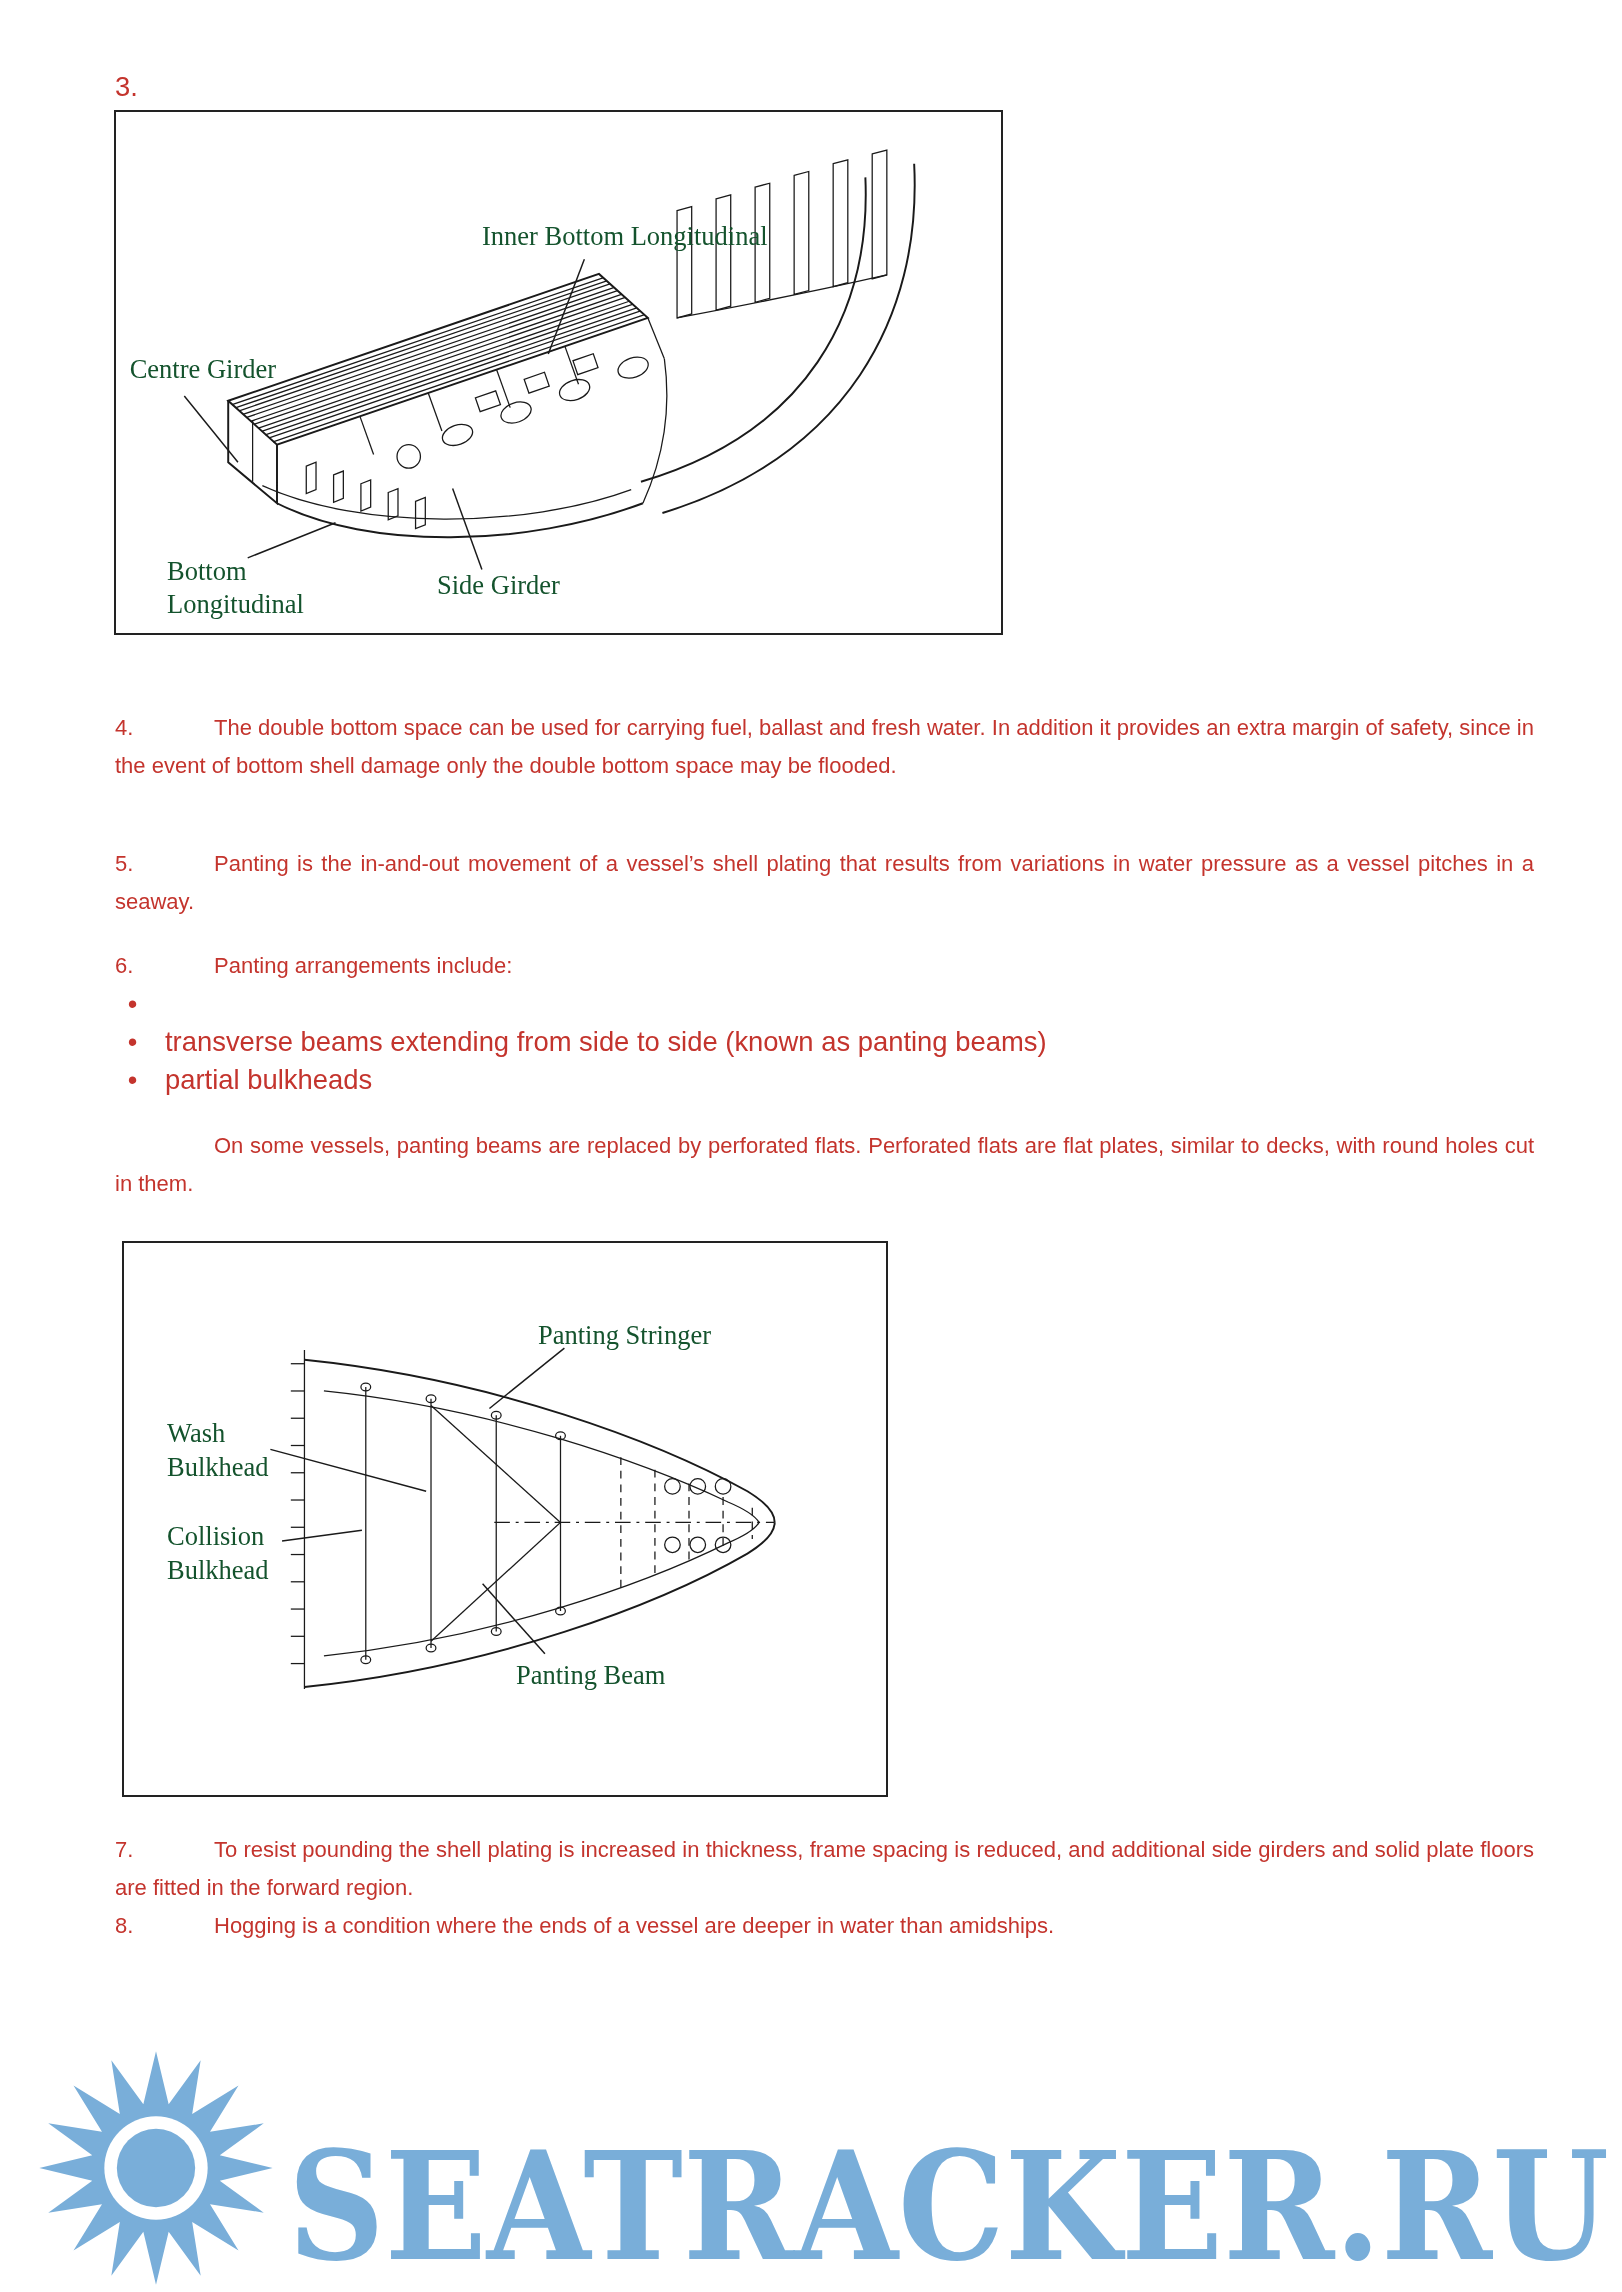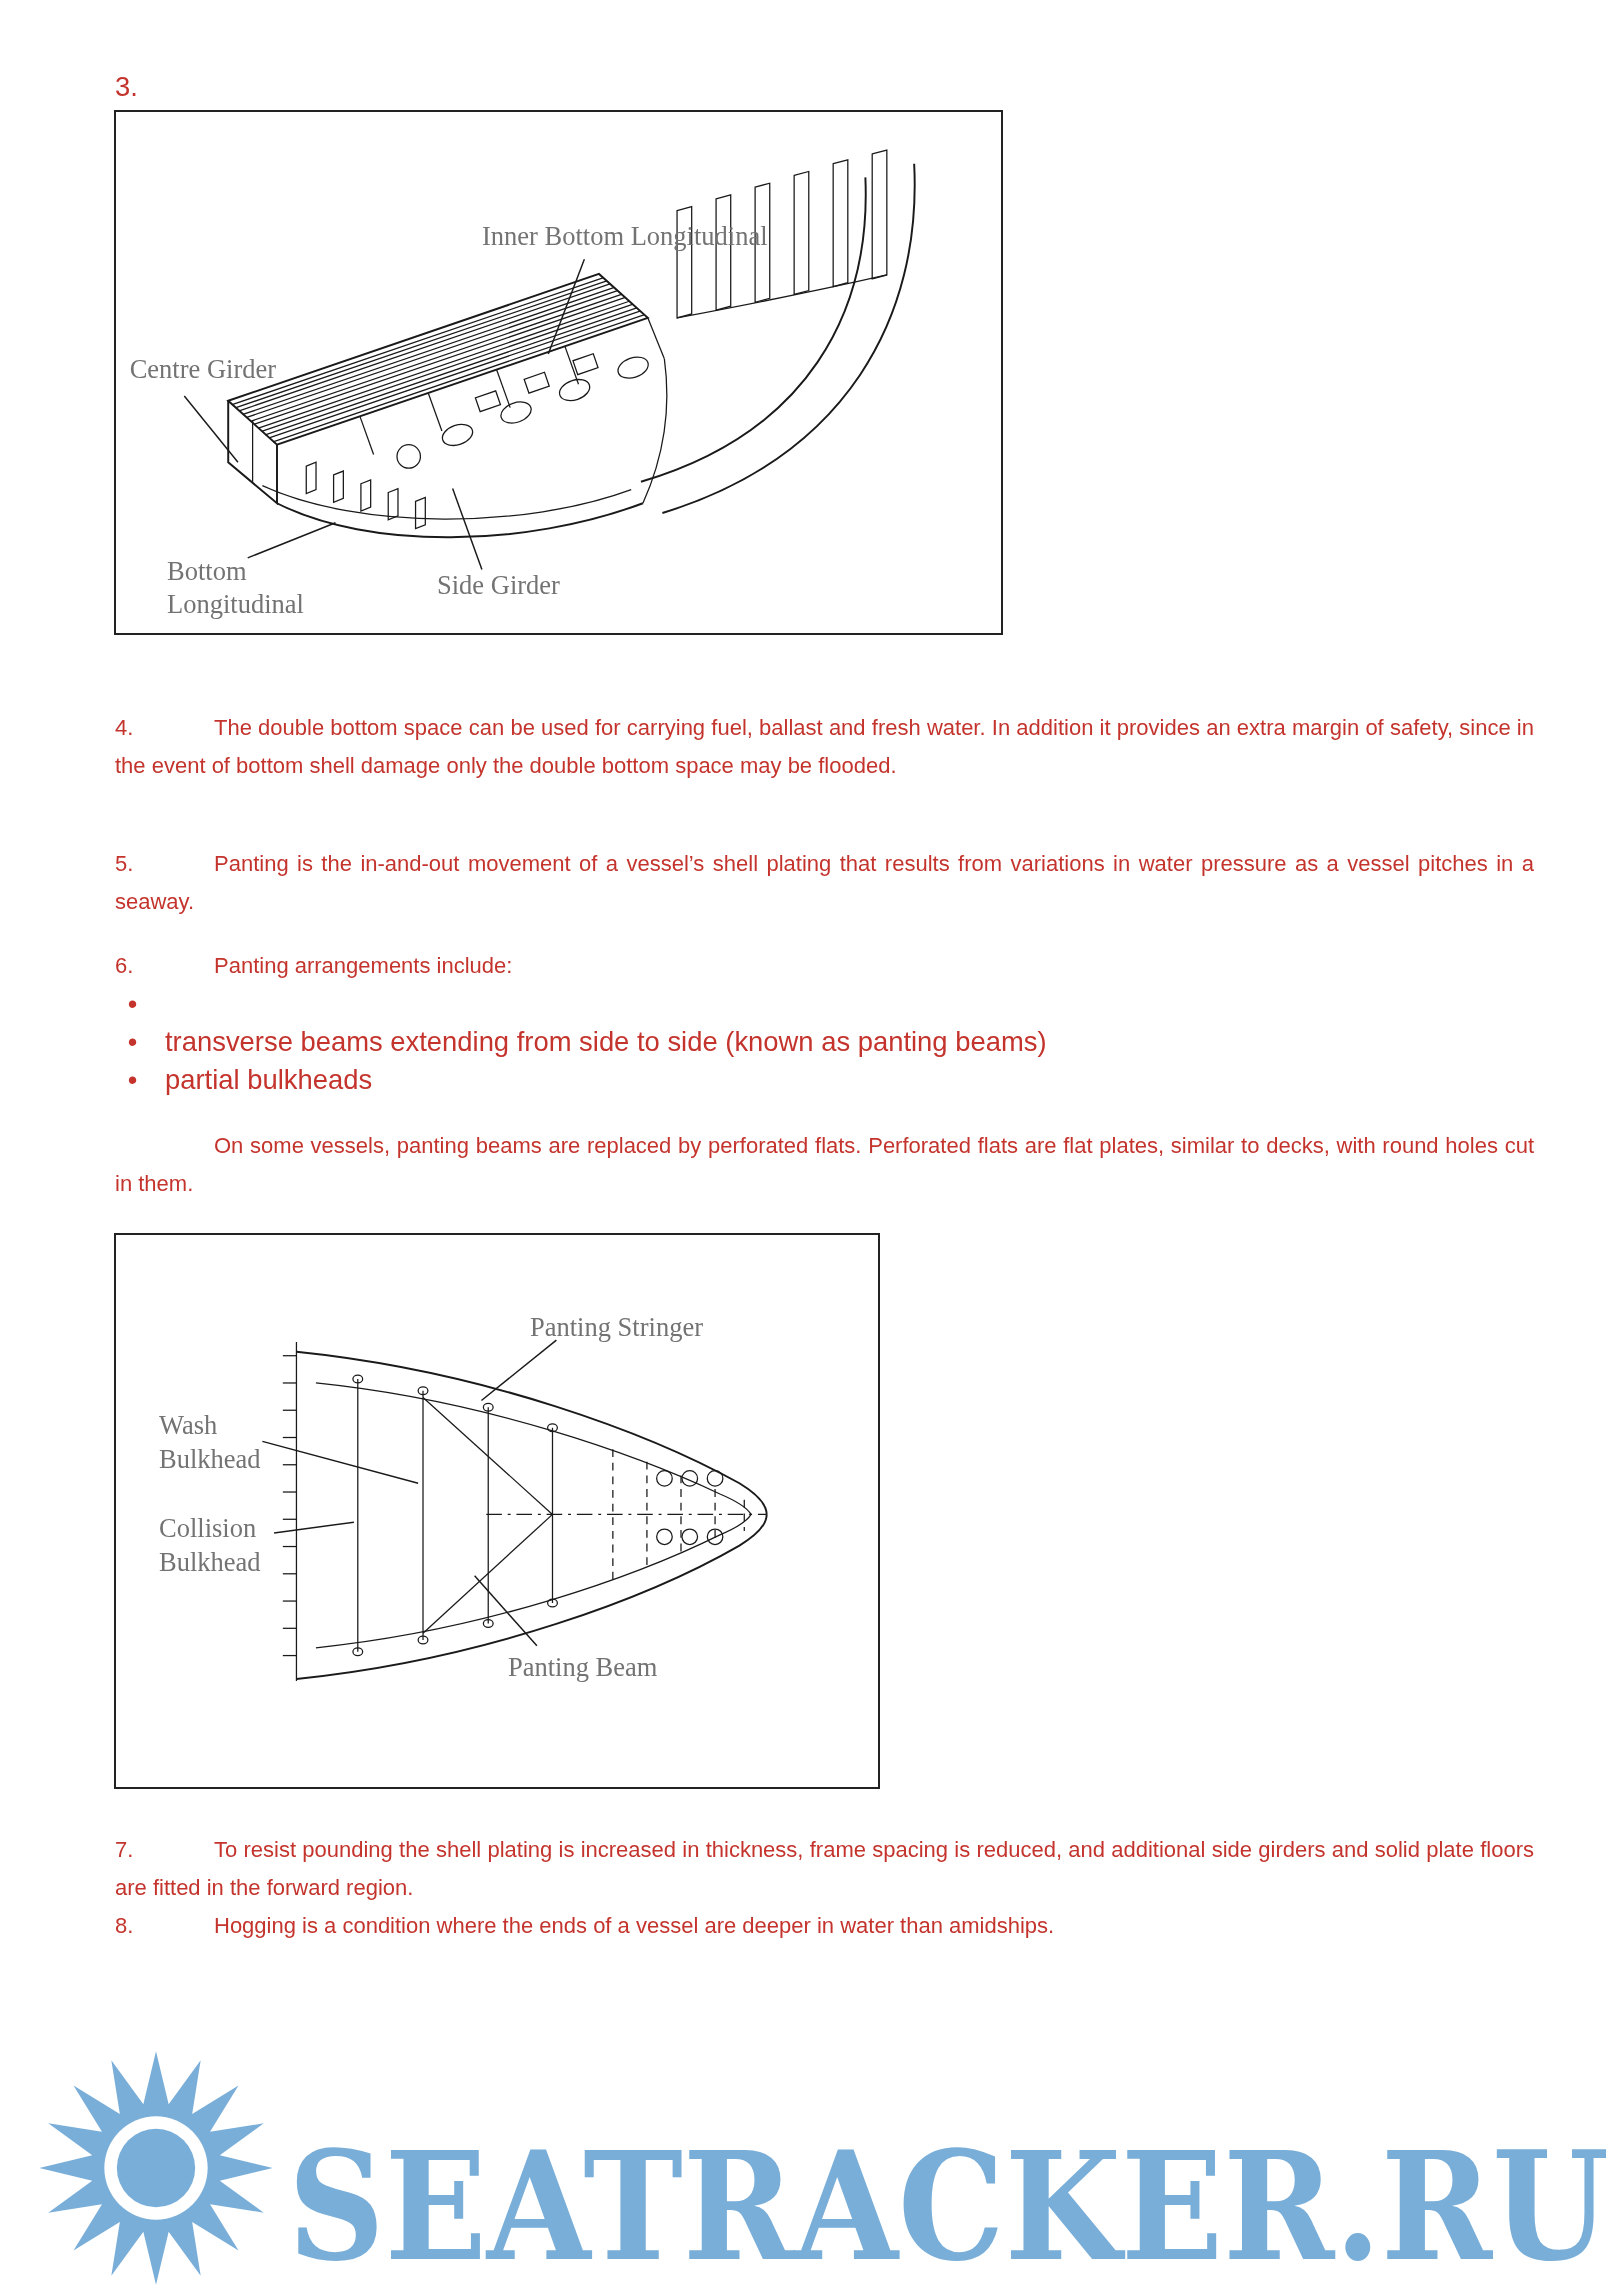--- a/index.html
+++ b/index.html
@@ -28,7 +28,7 @@
   .diagram svg.draw { position:absolute; left:0; top:0; width:100%; height:100%; }
   .lbl {
     position:absolute; font-family:"Liberation Serif", serif; font-size:26.5px;
-    line-height:33px; color:#737373; white-space:nowrap;
+    line-height:33px; color:#14532d; white-space:nowrap;
   }
   .wm-sun { position:absolute; left:13.7px; top:2043px; width:284px; height:250px; }
   .wm-textbox { position:absolute; left:286px; top:2129px; width:1328px; height:162px; }

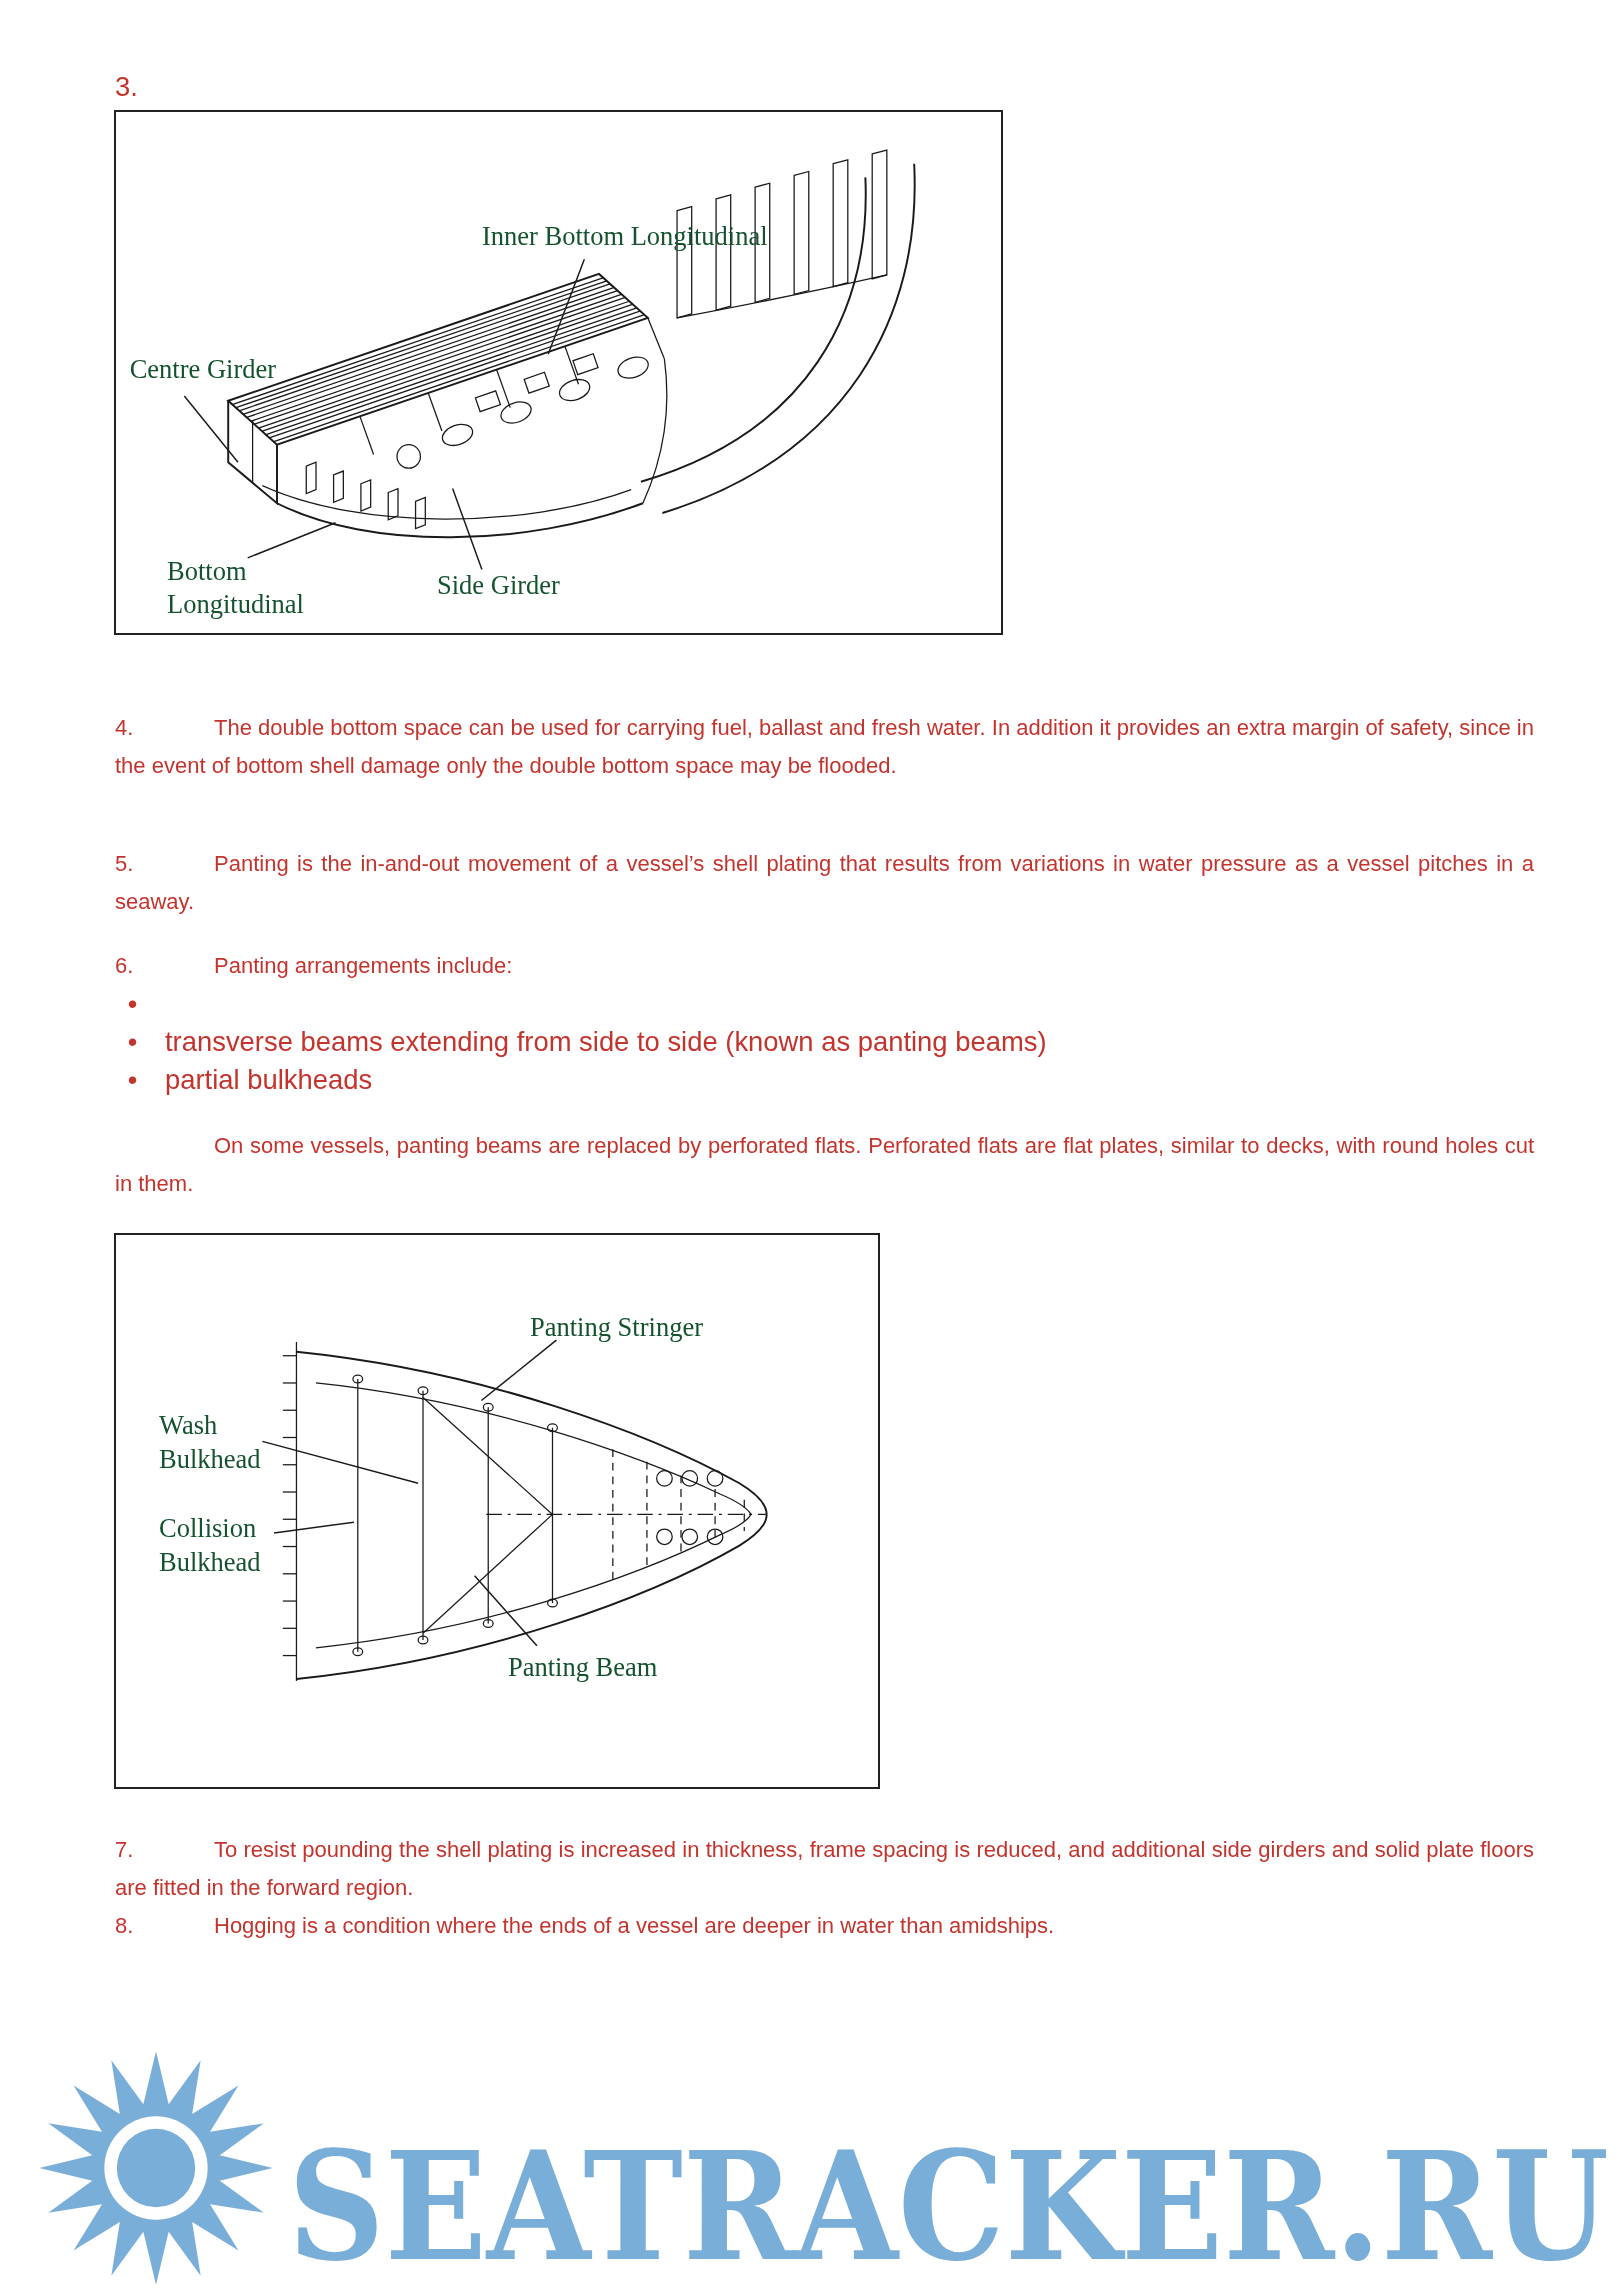--- a/index.html
+++ b/index.html
@@ -154,7 +154,7 @@
 
   <p class="body indent-first" style="top:1127px;"><span>On some vessels, panting beams are replaced by perforated flats.  Perforated flats are flat plates, similar to decks, with round holes cut in them.</span></p>
 
-  <figure class="diagram d2" style="margin:0;">
+  <figure class="diagram d2" style="margin:8px;">
     <svg class="draw" viewBox="0 0 782 567">
 
       <g class="ink-thin">

